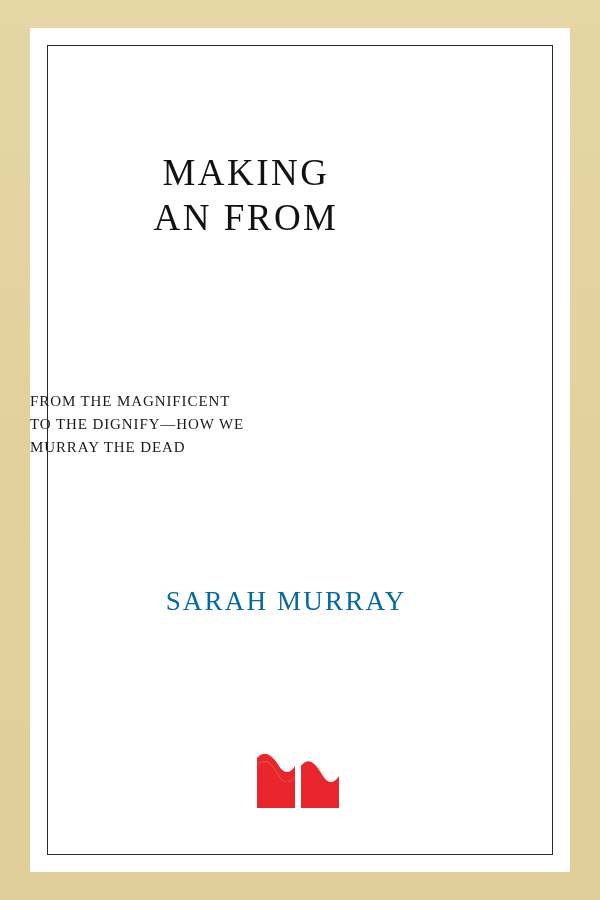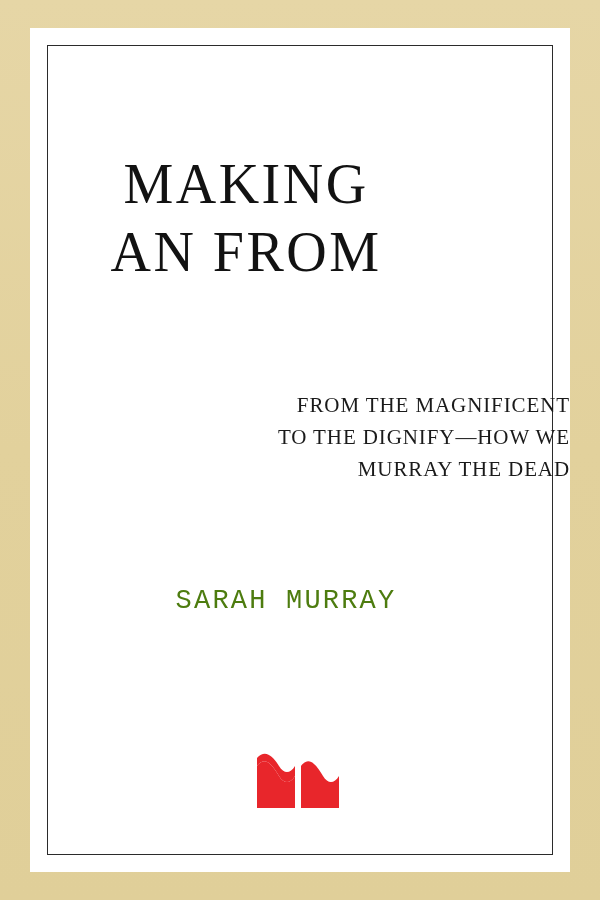--- a/index.html
+++ b/index.html
@@ -63,7 +63,7 @@
     width: 432px;
     text-align: center;
     font-family: "Liberation Serif", serif;
-    font-size: 56px;
+    font-size: 37px;
     letter-spacing: 2.5px;
     line-height: 1.22;
     color: #121212;

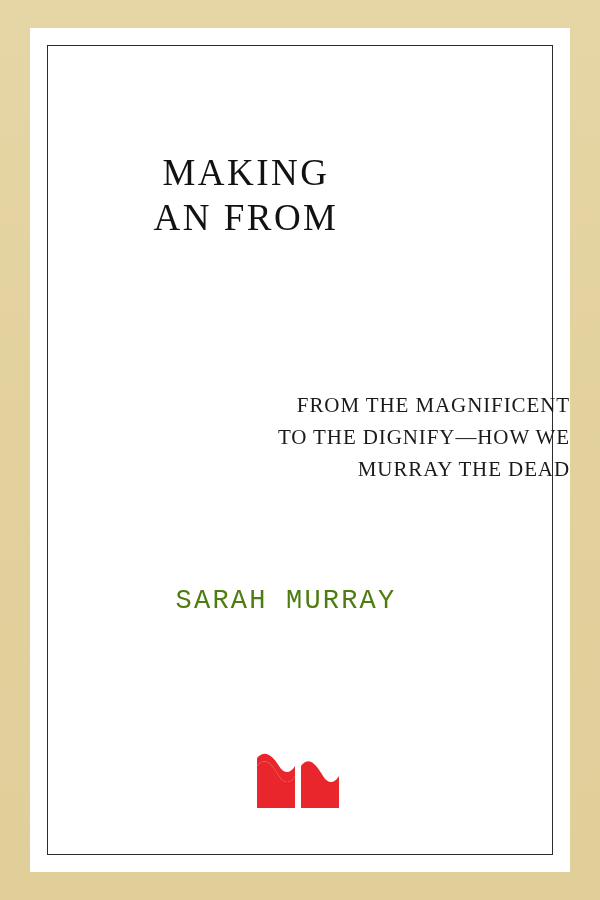--- a/index.html
+++ b/index.html
@@ -78,9 +78,9 @@
     left: 0;
     top: 362px;
     width: 540px;
-    text-align: right;
+    text-align: left;
     font-family: "Liberation Serif", serif;
-    font-size: 21px;
+    font-size: 15px;
     letter-spacing: 0.9px;
     line-height: 1.52;
     color: #1a1a1a;

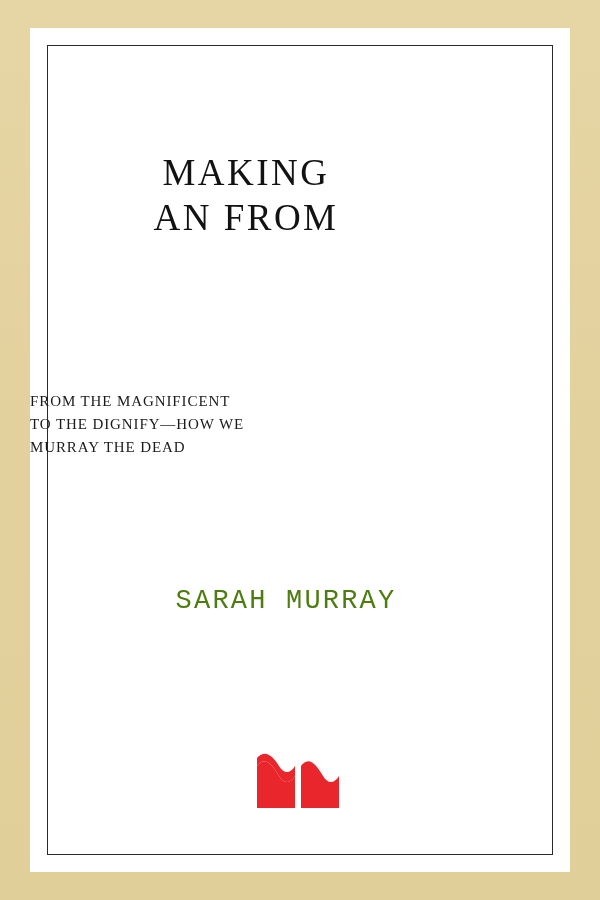--- a/index.html
+++ b/index.html
@@ -95,10 +95,10 @@
     top: 558px;
     width: 512px;
     text-align: center;
-    font-family: Liberation Mono, monospace;
+    font-family: Liberation Serif, serif;
     font-size: 27px;
     letter-spacing: 2.2px;
-    color: #4d7c0f;
+    color: #0369a1;
   }
   .logo {
     position: absolute;

